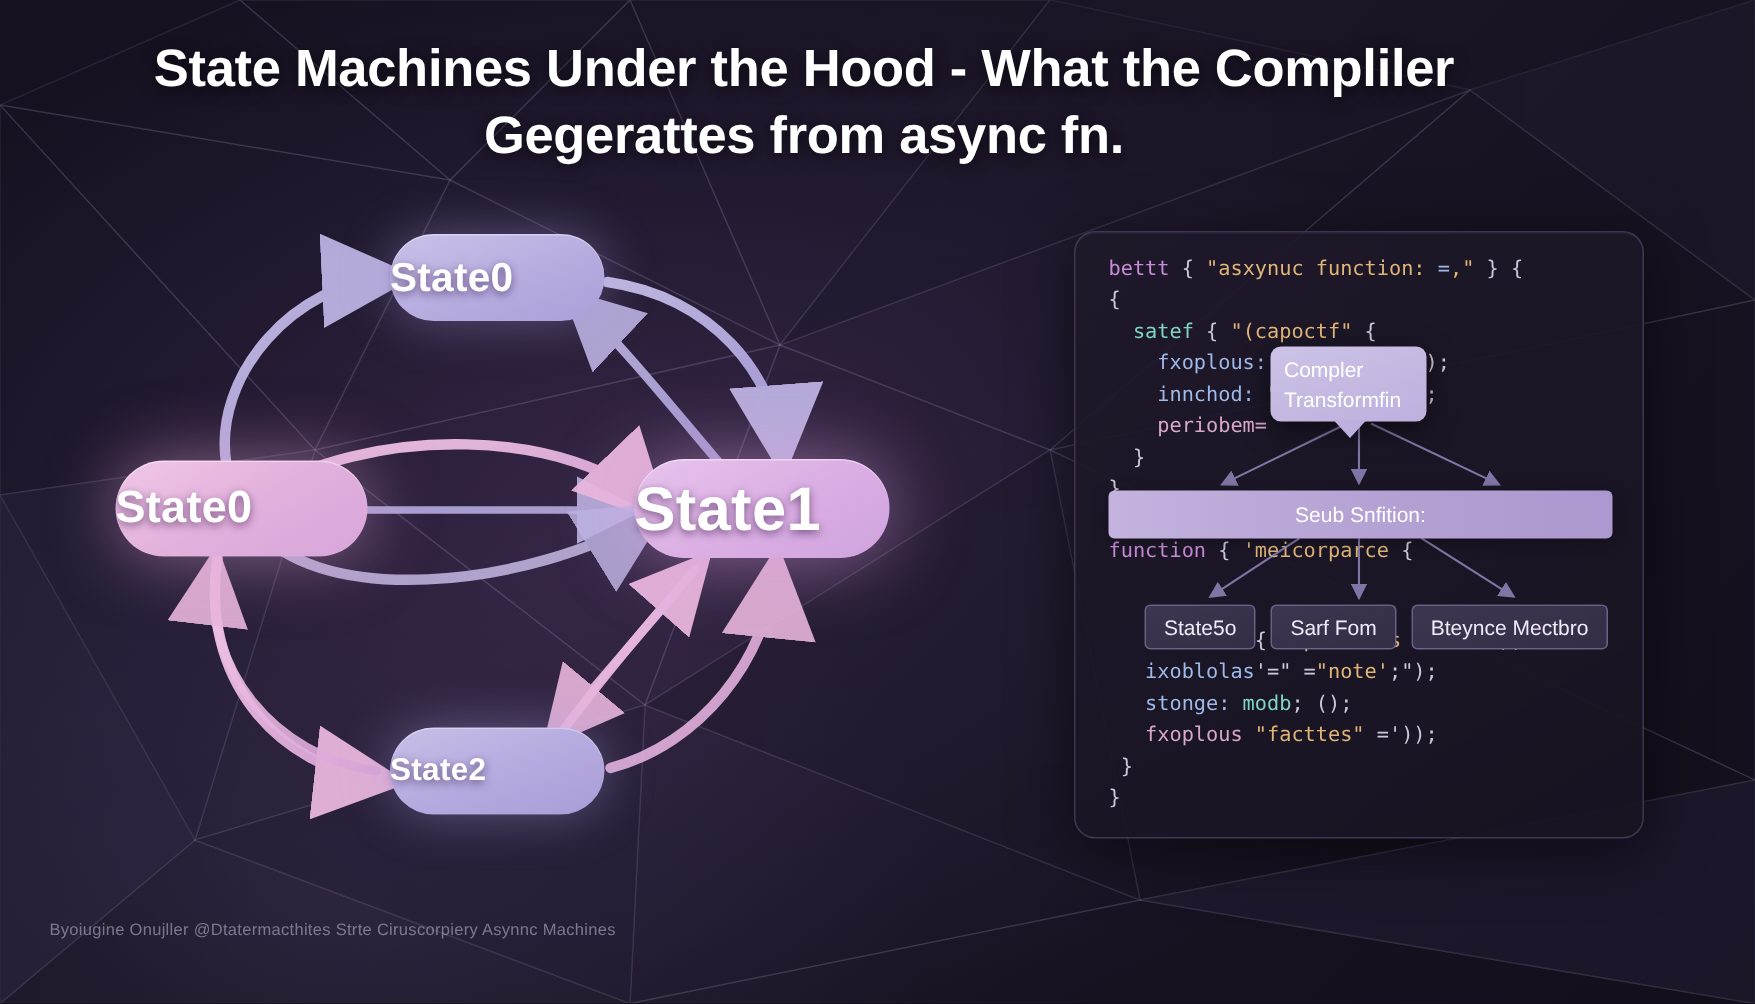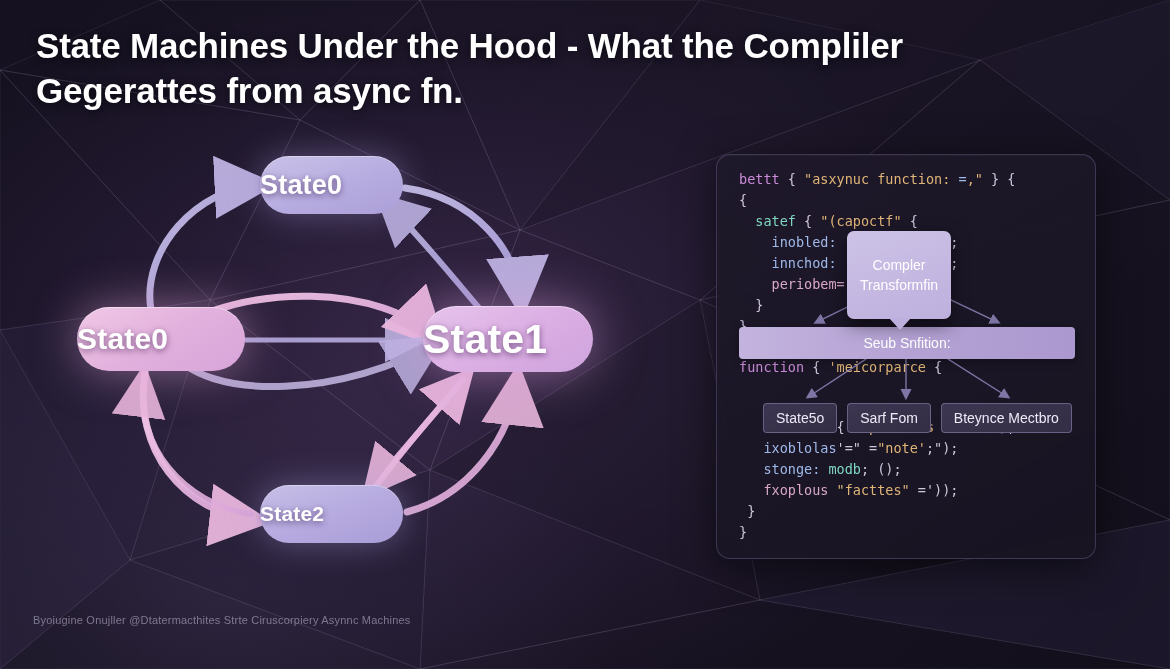--- a/index.html
+++ b/index.html
@@ -28,6 +28,7 @@
     color:#ffffff; font-size:35px; font-weight:bold;
     line-height:1.28; letter-spacing:-0.2px;
     text-shadow:0 2px 10px rgba(0,0,0,.65);
+    text-align:center;
   }
 
   

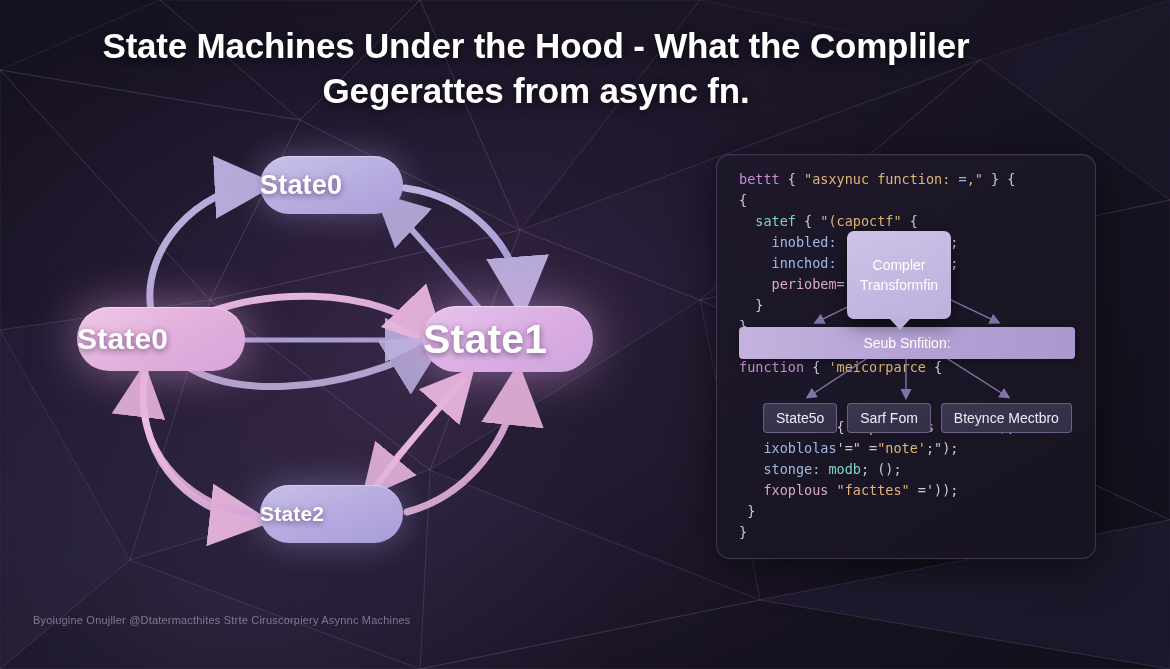--- a/index.html
+++ b/index.html
@@ -259,7 +259,7 @@
     <pre class="code" id="code-top"><span class="t-kw">bettt </span><span class="t-pun">{ </span><span class="t-str">"asxynuc function:</span><span class="t-var"> =</span><span class="t-str">," </span><span class="t-pun">} {</span>
 <span class="t-pun">{</span>
 <span class="t-fn">  satef </span><span class="t-pun">{ </span><span class="t-str">"(capoctf"</span><span class="t-pun"> {</span>
-<span class="t-var">    inobled: </span><span class="t-str">"          "</span><span class="t-pun">);</span>
+<span class="t-var">    fxoplous: </span><span class="t-str">"          "</span><span class="t-pun">);</span>
 <span class="t-var">    innchod: </span><span class="t-str">"          "</span><span class="t-pun">);</span>
 <span class="t-num">    periobem=</span><span class="t-str">           </span>
 <span class="t-pun">  }</span>

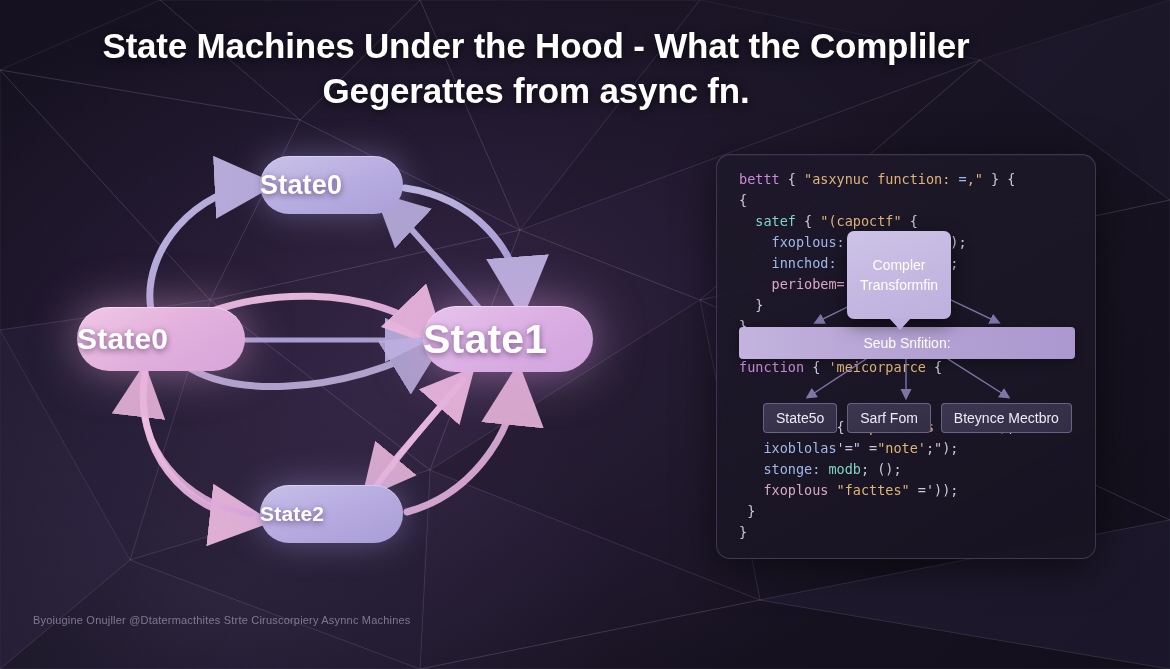--- a/index.html
+++ b/index.html
@@ -99,11 +99,10 @@
   #tooltip{
     position:absolute; left:130px; top:76px; width:104px;
     background:linear-gradient(160deg,#cdc2e6 0%,#bdb0de 100%);
-    border-radius:7px; padding:24px 9px;
+    border-radius:7px; padding:5px 9px;
     color:#fff; font-size:14px; line-height:20px;
     box-shadow:0 6px 18px rgba(0,0,0,.5);
     z-index:4;
-    text-align:center;
   }
   #tooltip .tail{
     position:absolute; left:42px; bottom:-11px;

